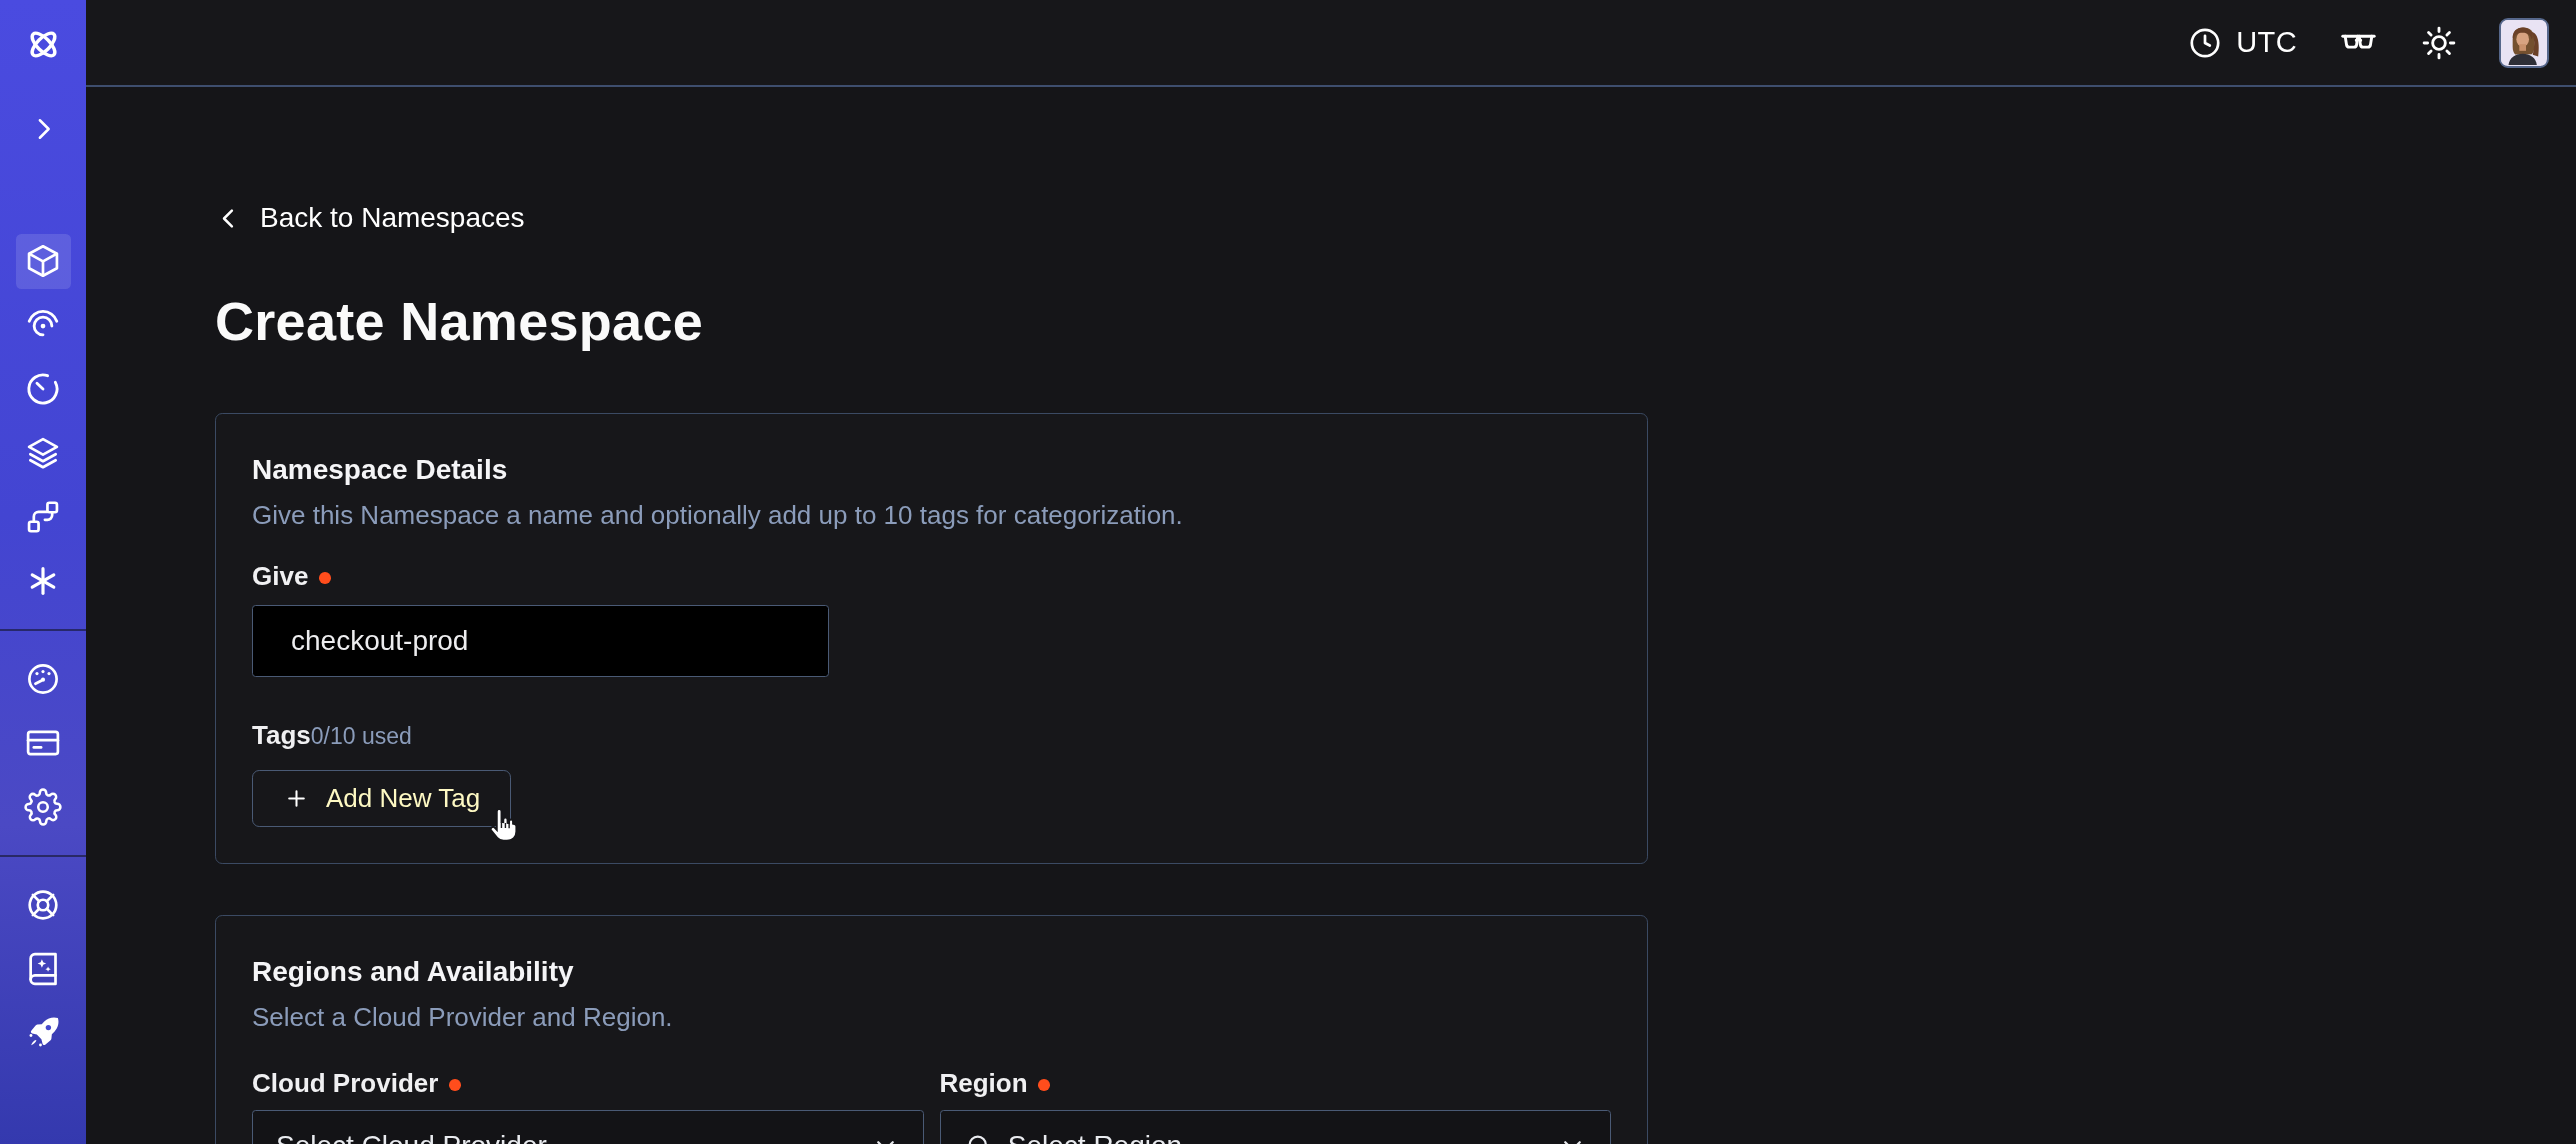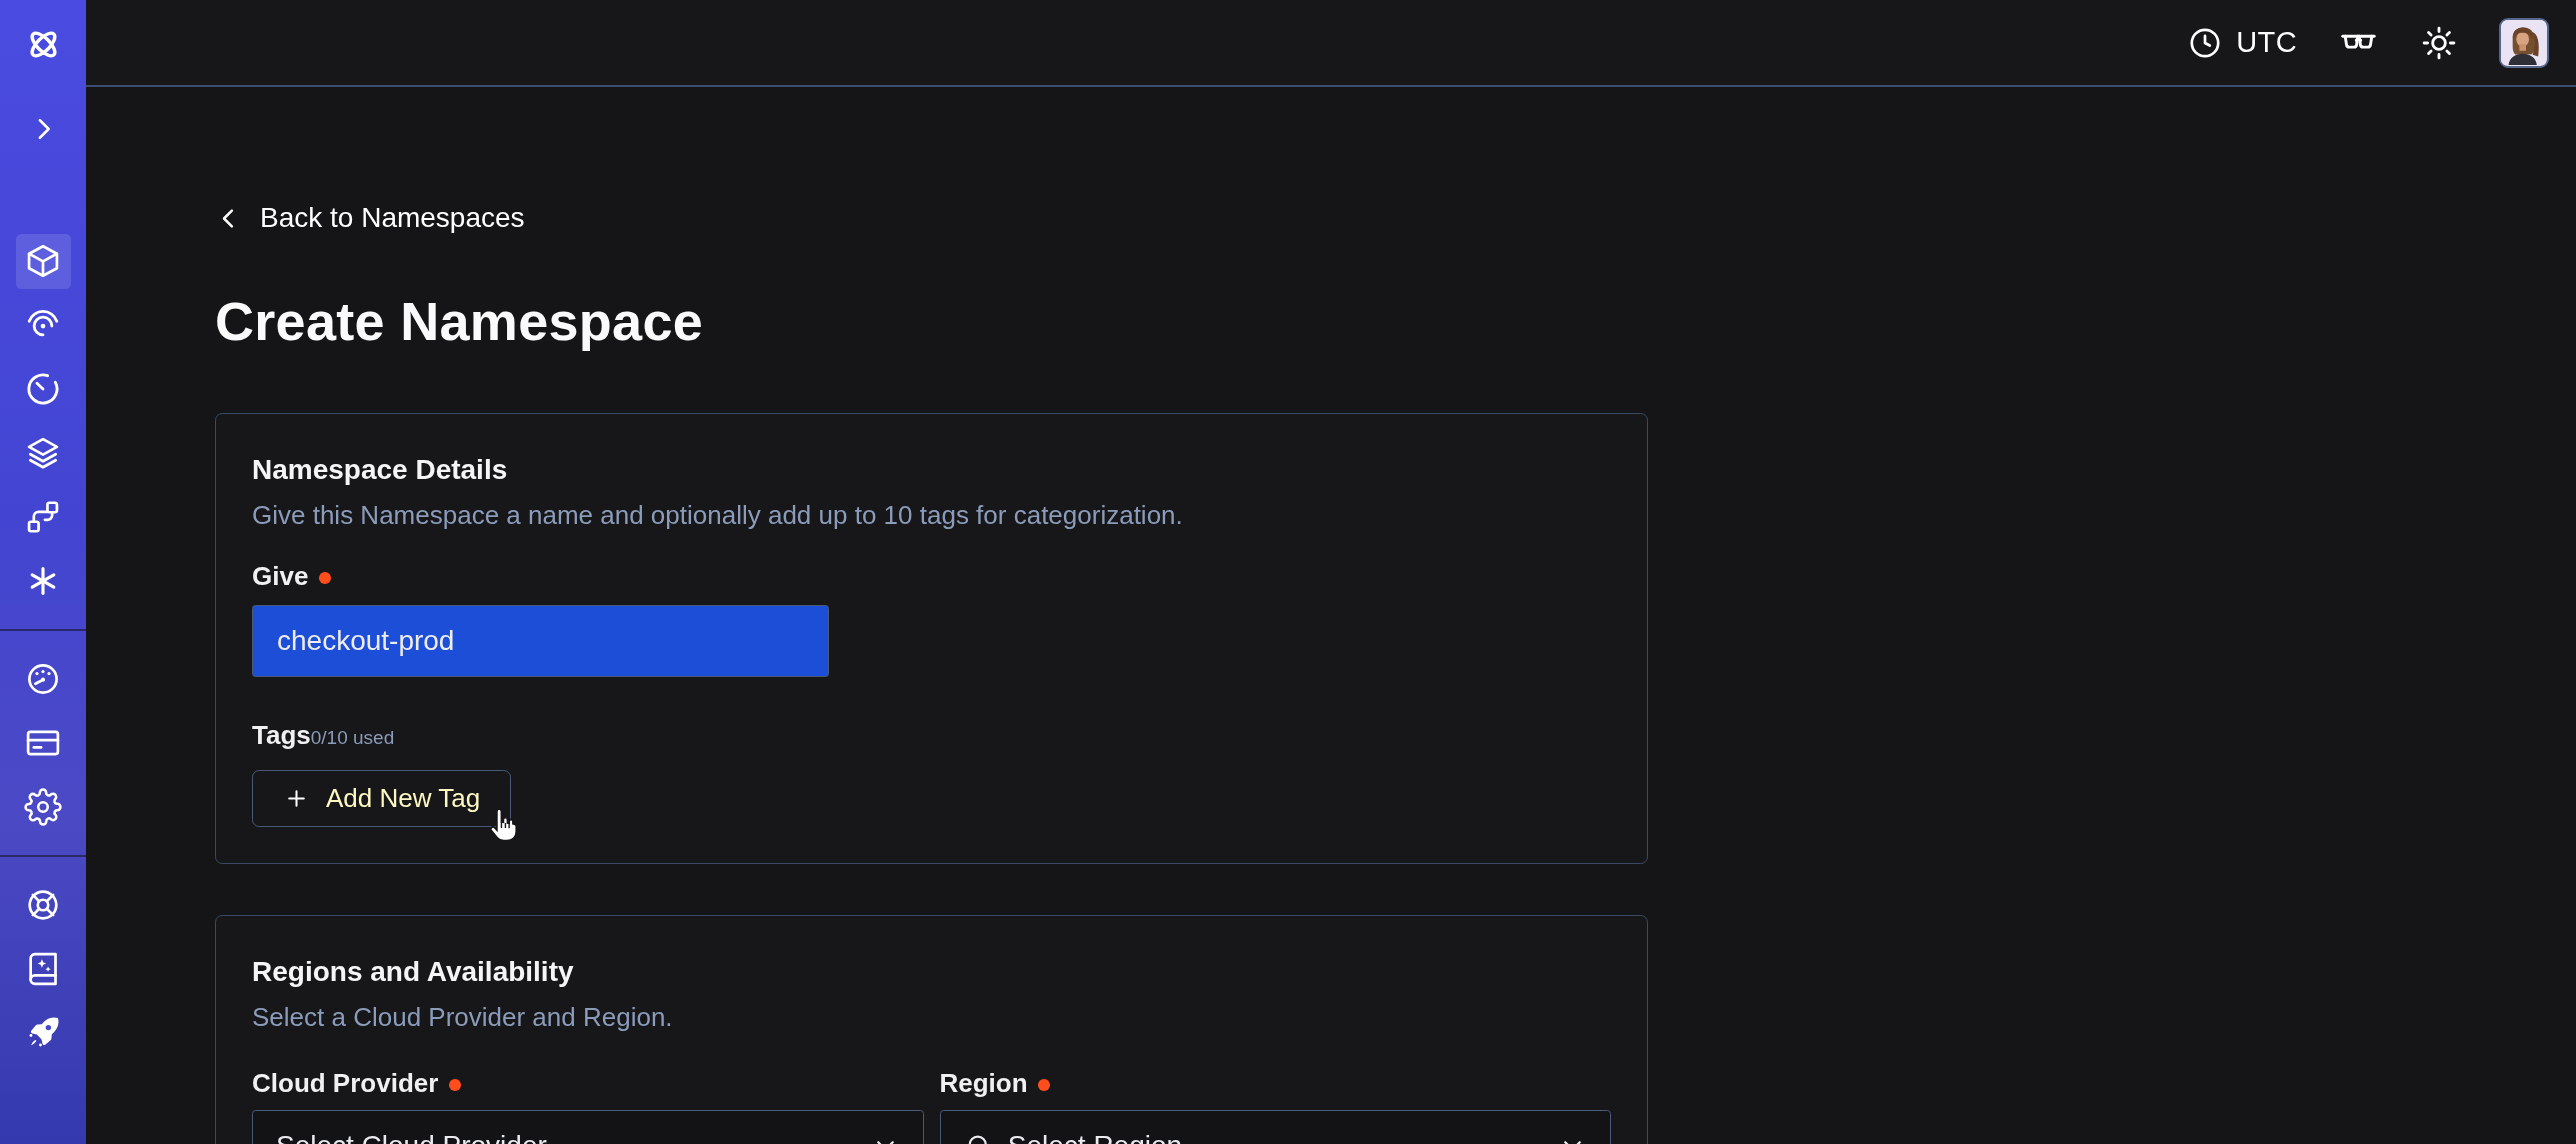--- a/index.html
+++ b/index.html
@@ -69,8 +69,8 @@
 
   .text-input {
     margin-top: 12.5px; display: block; width: 577px; height: 72px;
-    background: #1d4ed8; border: 1.8px solid #4A5A75; border-radius: 3.6px;
-    color: #EDEDEF; font-size: 28px; padding: 0 24px;
+    background: #000000; border: 1.8px solid #4A5A75; border-radius: 3.6px;
+    color: #EDEDEF; font-size: 28px; padding: 0 38px;
     font-family: "Liberation Sans", "DejaVu Sans", sans-serif; outline: none;
   }
 

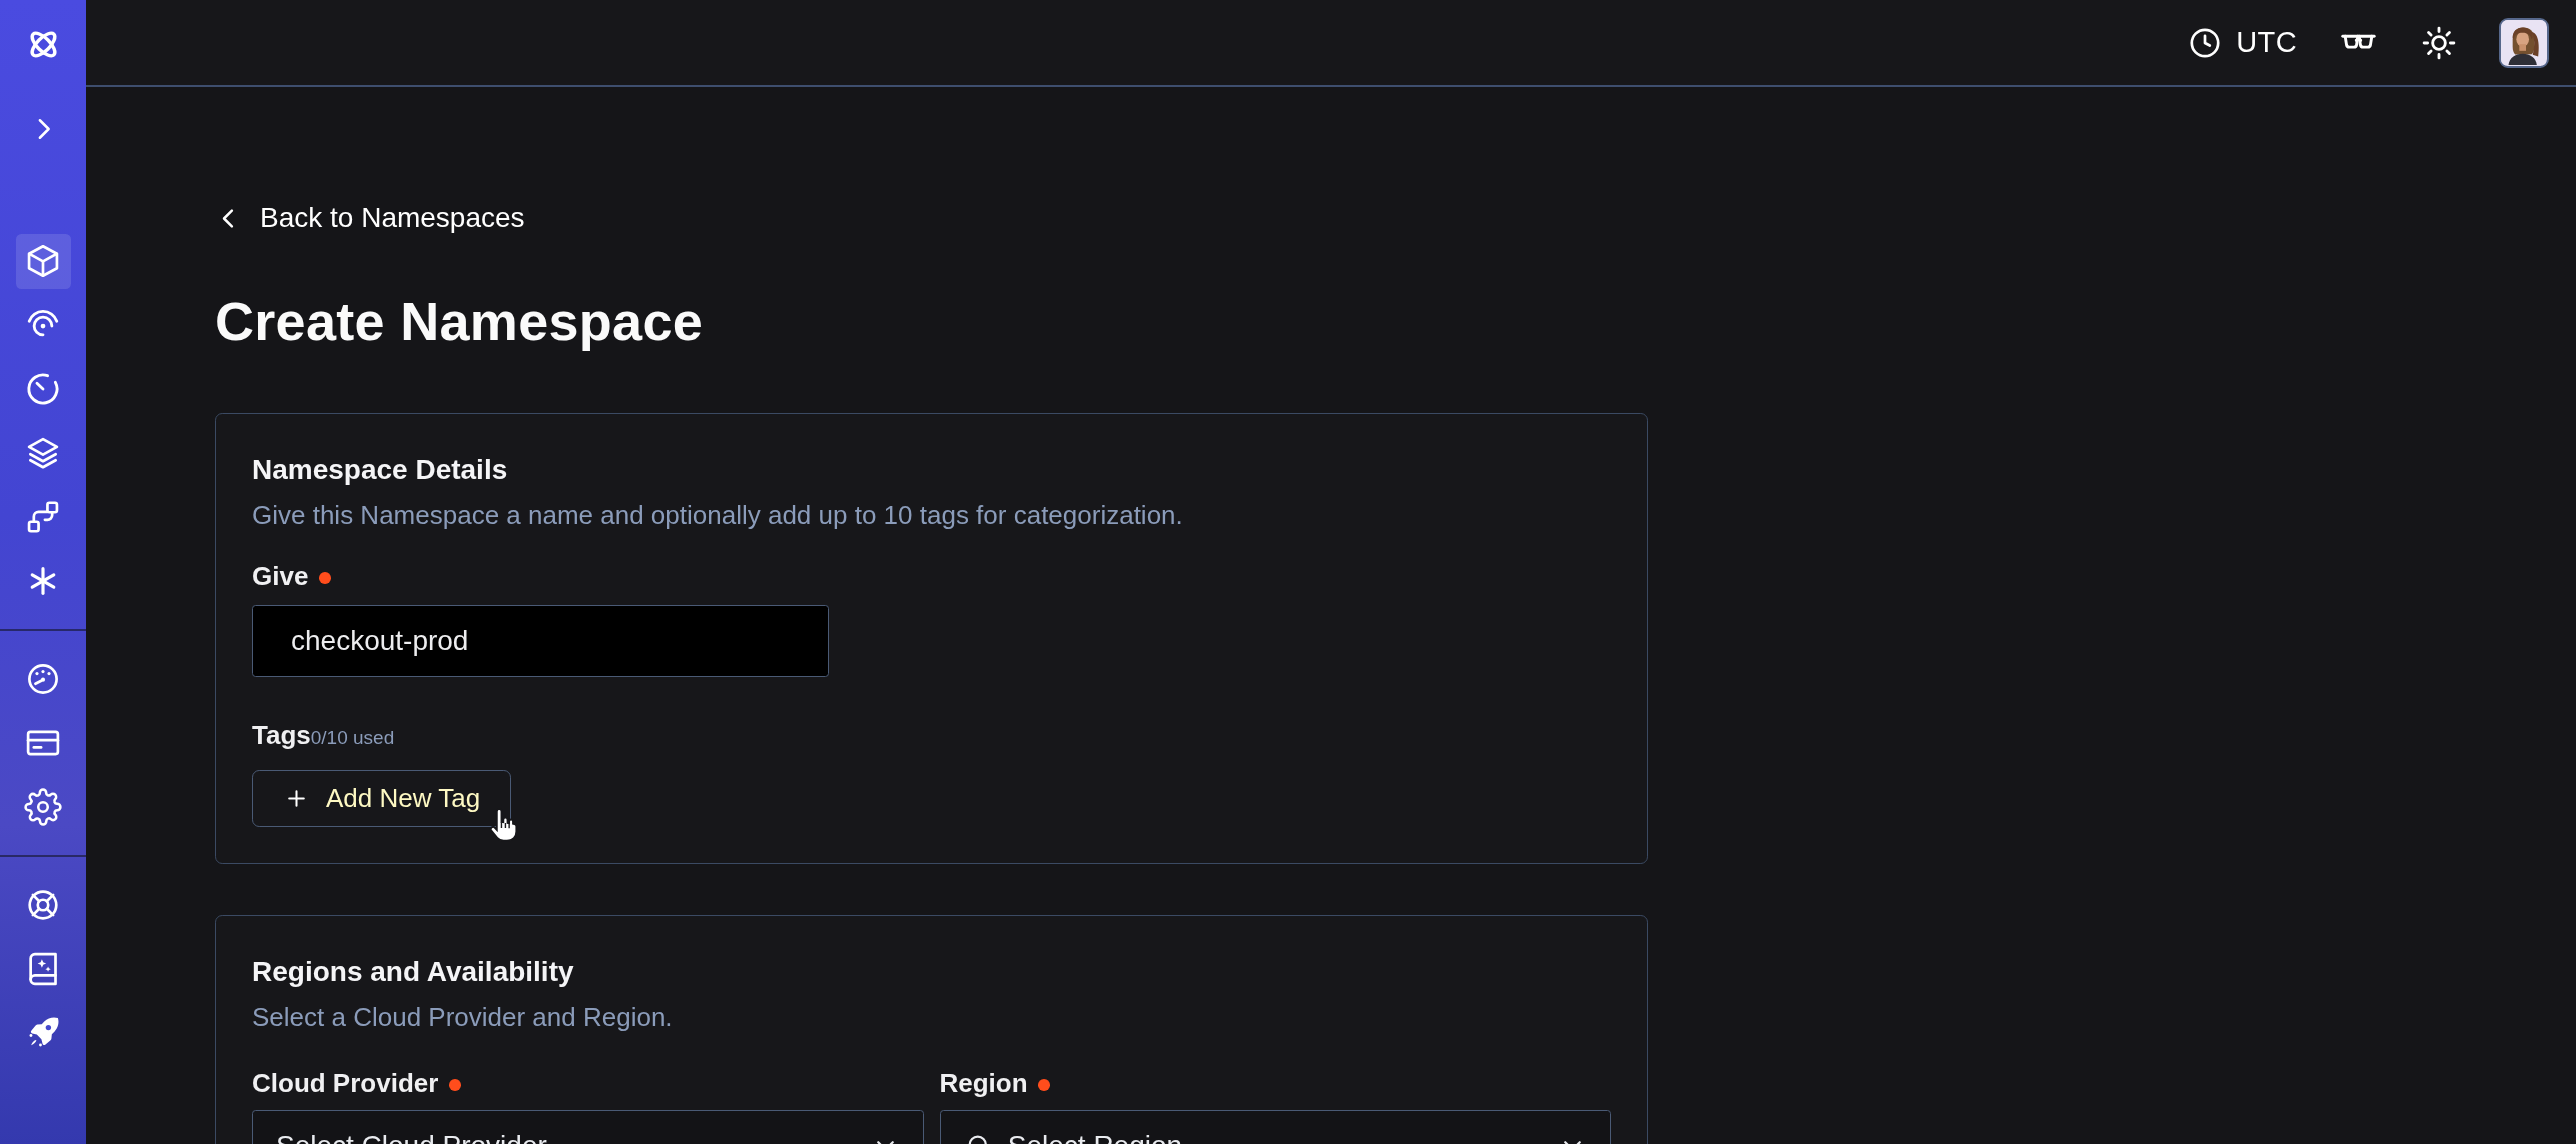--- a/index.html
+++ b/index.html
@@ -75,7 +75,7 @@
   }
 
   .tags-row { margin-top: 43px; display: flex; align-items: baseline; gap: 0; height: 32px; }
-  .tags-counter { font-size: 19px; color: #8B9CBA; }
+  .tags-counter { font-size: 23px; color: #8B9CBA; }
 
   .btn-outline {
     margin-top: 18px; display: inline-flex; align-items: center; gap: 16px;

